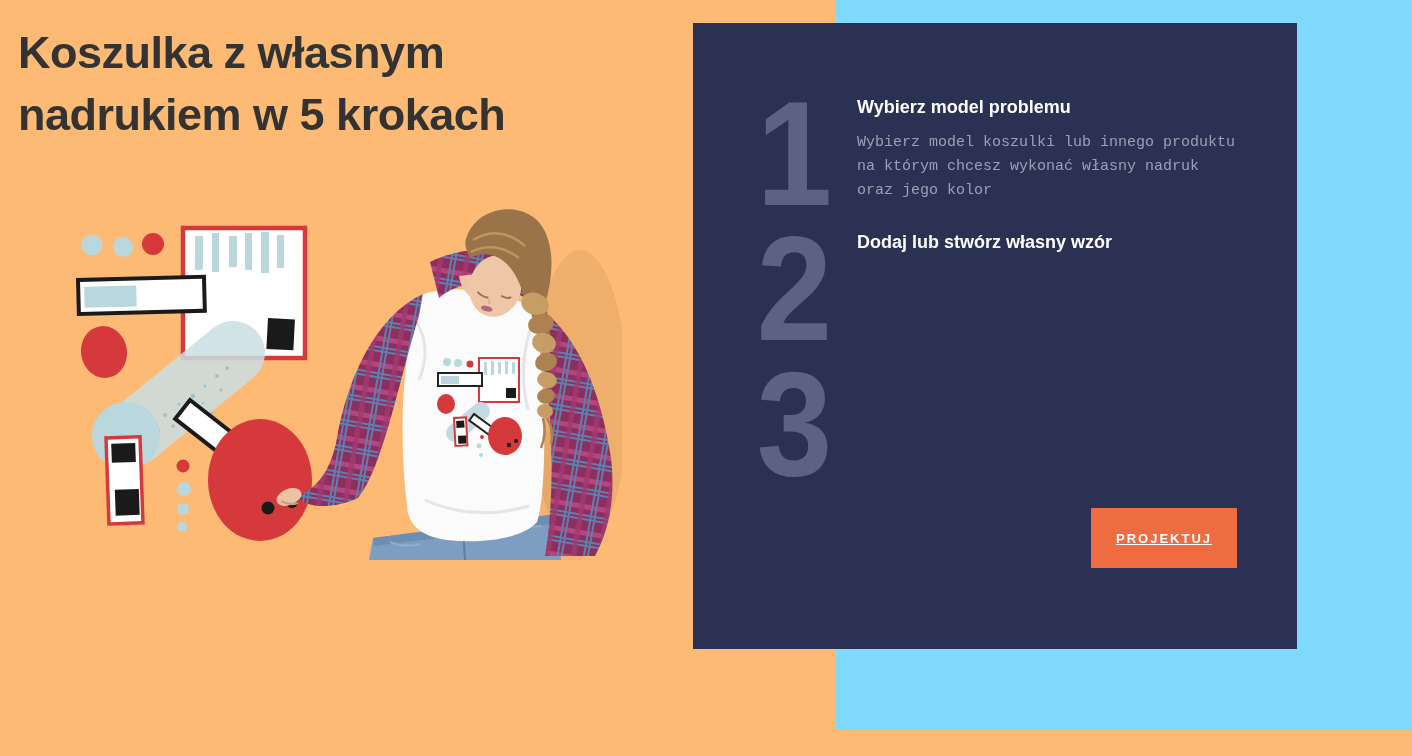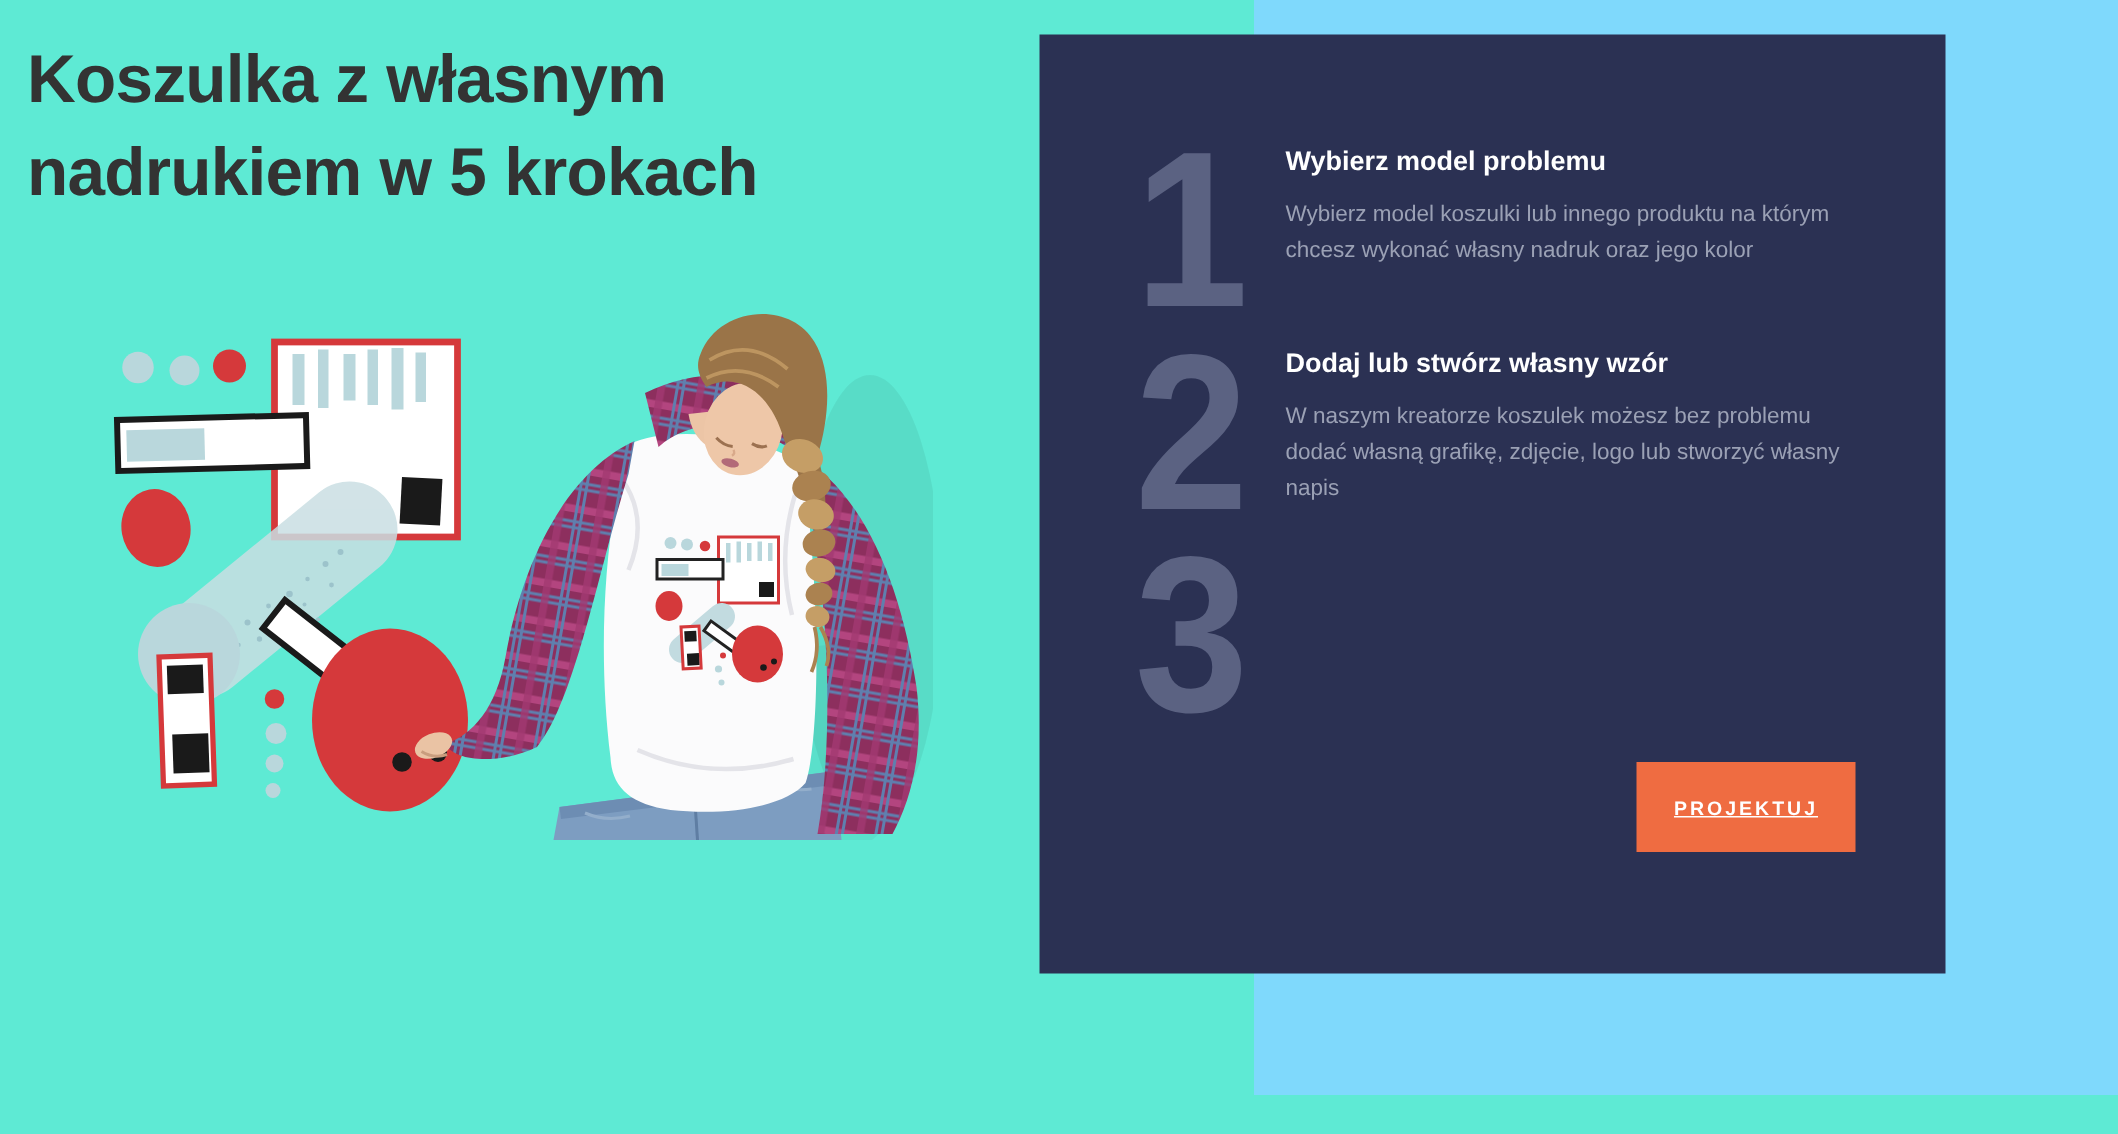--- a/index.html
+++ b/index.html
@@ -5,7 +5,7 @@
   * { margin:0; padding:0; box-sizing:border-box; }
   html,body { width:1412px; height:756px; background:#ffffff; overflow:hidden;
               font-family:"Liberation Sans", sans-serif; }
-  .stage { position:relative; width:1412px; height:756px; background:#5eead4; }
+  .stage { position:relative; width:1412px; height:756px; background:#fdba74; }
 
   
   .accent-band { position:absolute; left:836px; top:0; width:576px; height:730px;

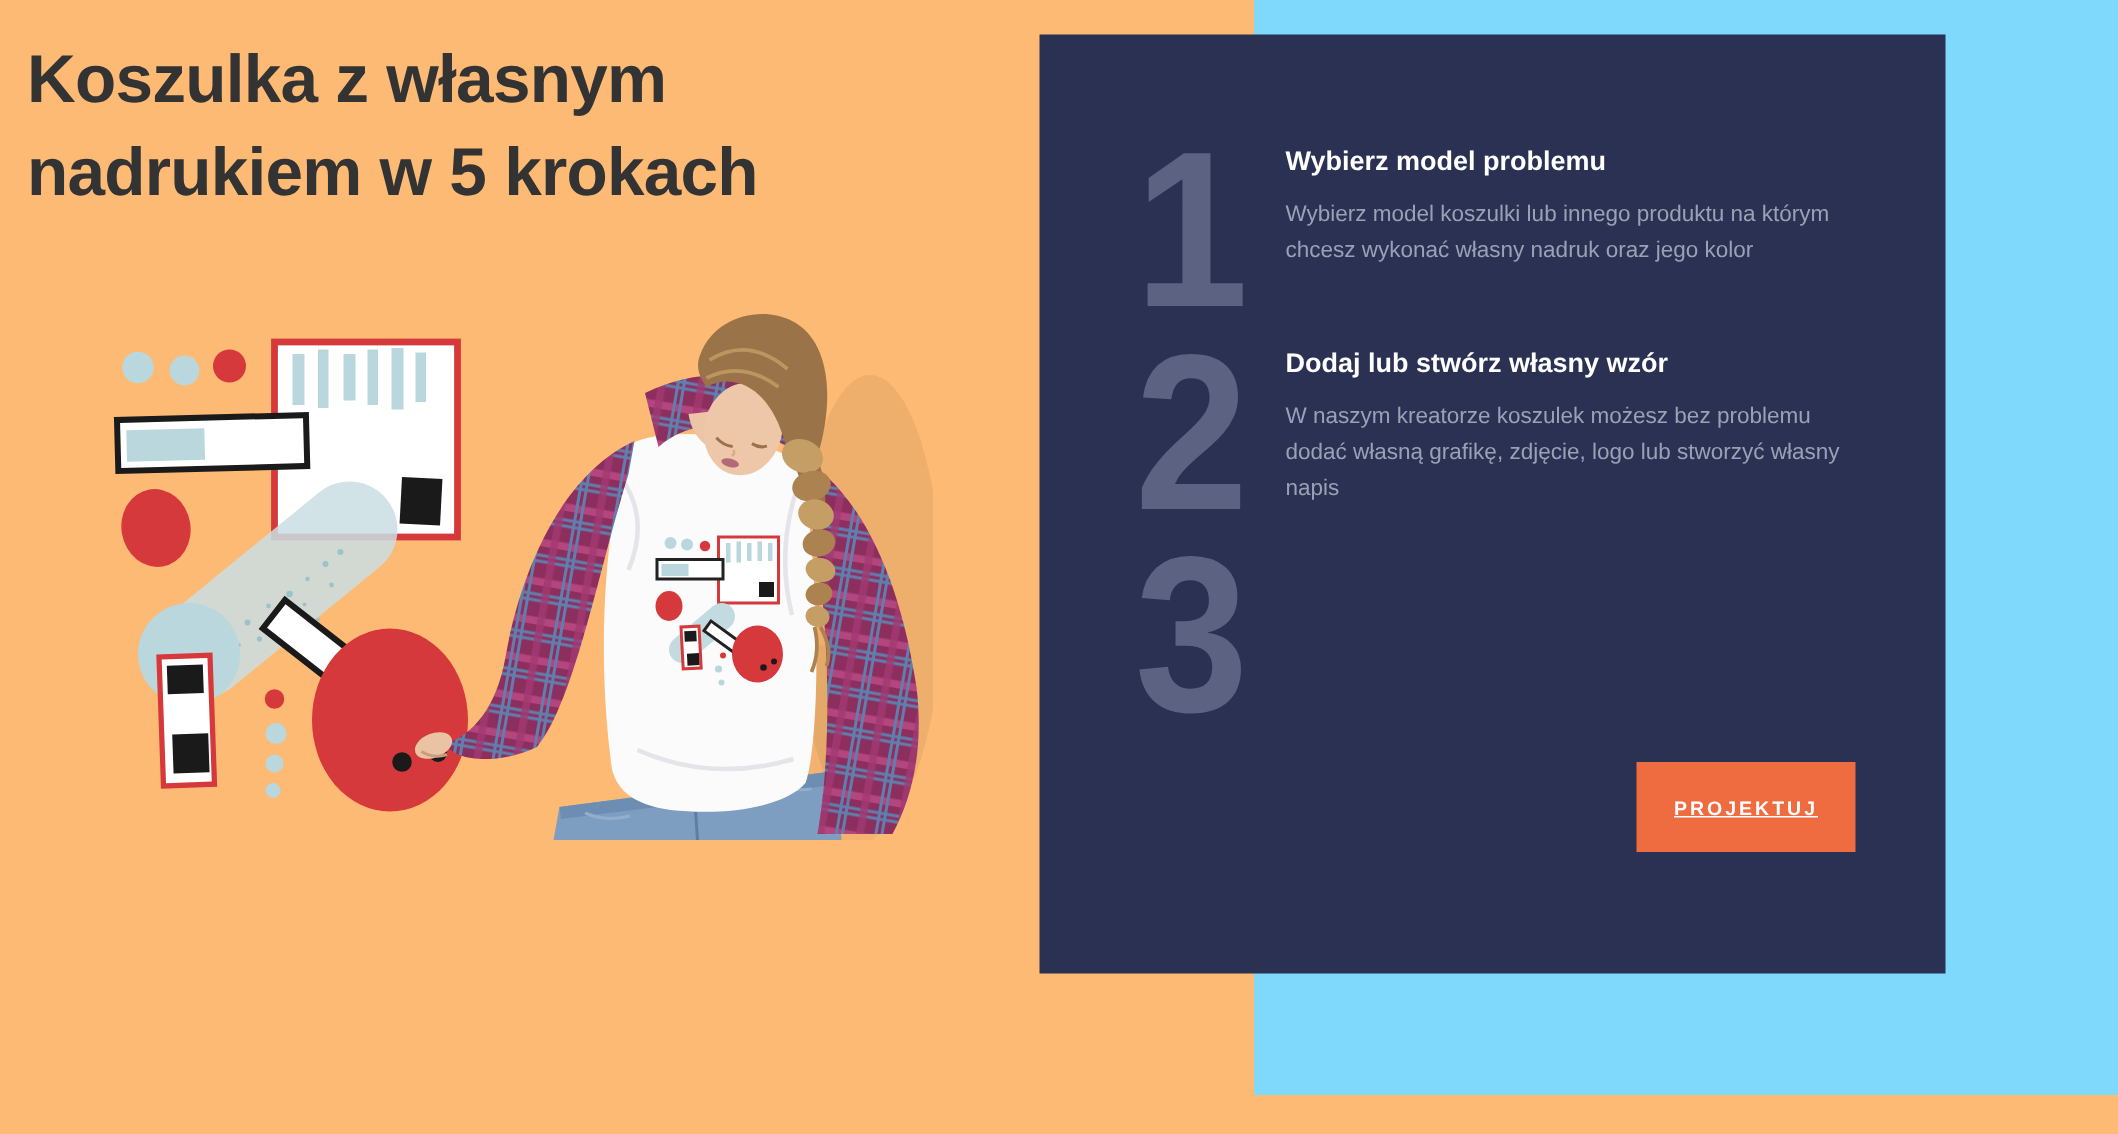--- a/index.html
+++ b/index.html
@@ -29,7 +29,7 @@
                  transform:scaleX(.92); transform-origin:left top; }
   .step-text { padding-top:2px; width:380px; }
   .step-title { color:#ffffff; font-size:18px; font-weight:700; margin-bottom:13px; }
-  .step-desc  { color:#9ba1b5; font-size:15px; line-height:24px; }
+  .step-desc  { color:#9ba1b5; font-size:15px; line-height:24px;font-family:Liberation Mono, monospace; }
 
   .cta-button { position:absolute; left:398px; top:485px; width:146px; height:60px;
                 background:#ef6c41; border:none; color:#ffffff; font-family:inherit;

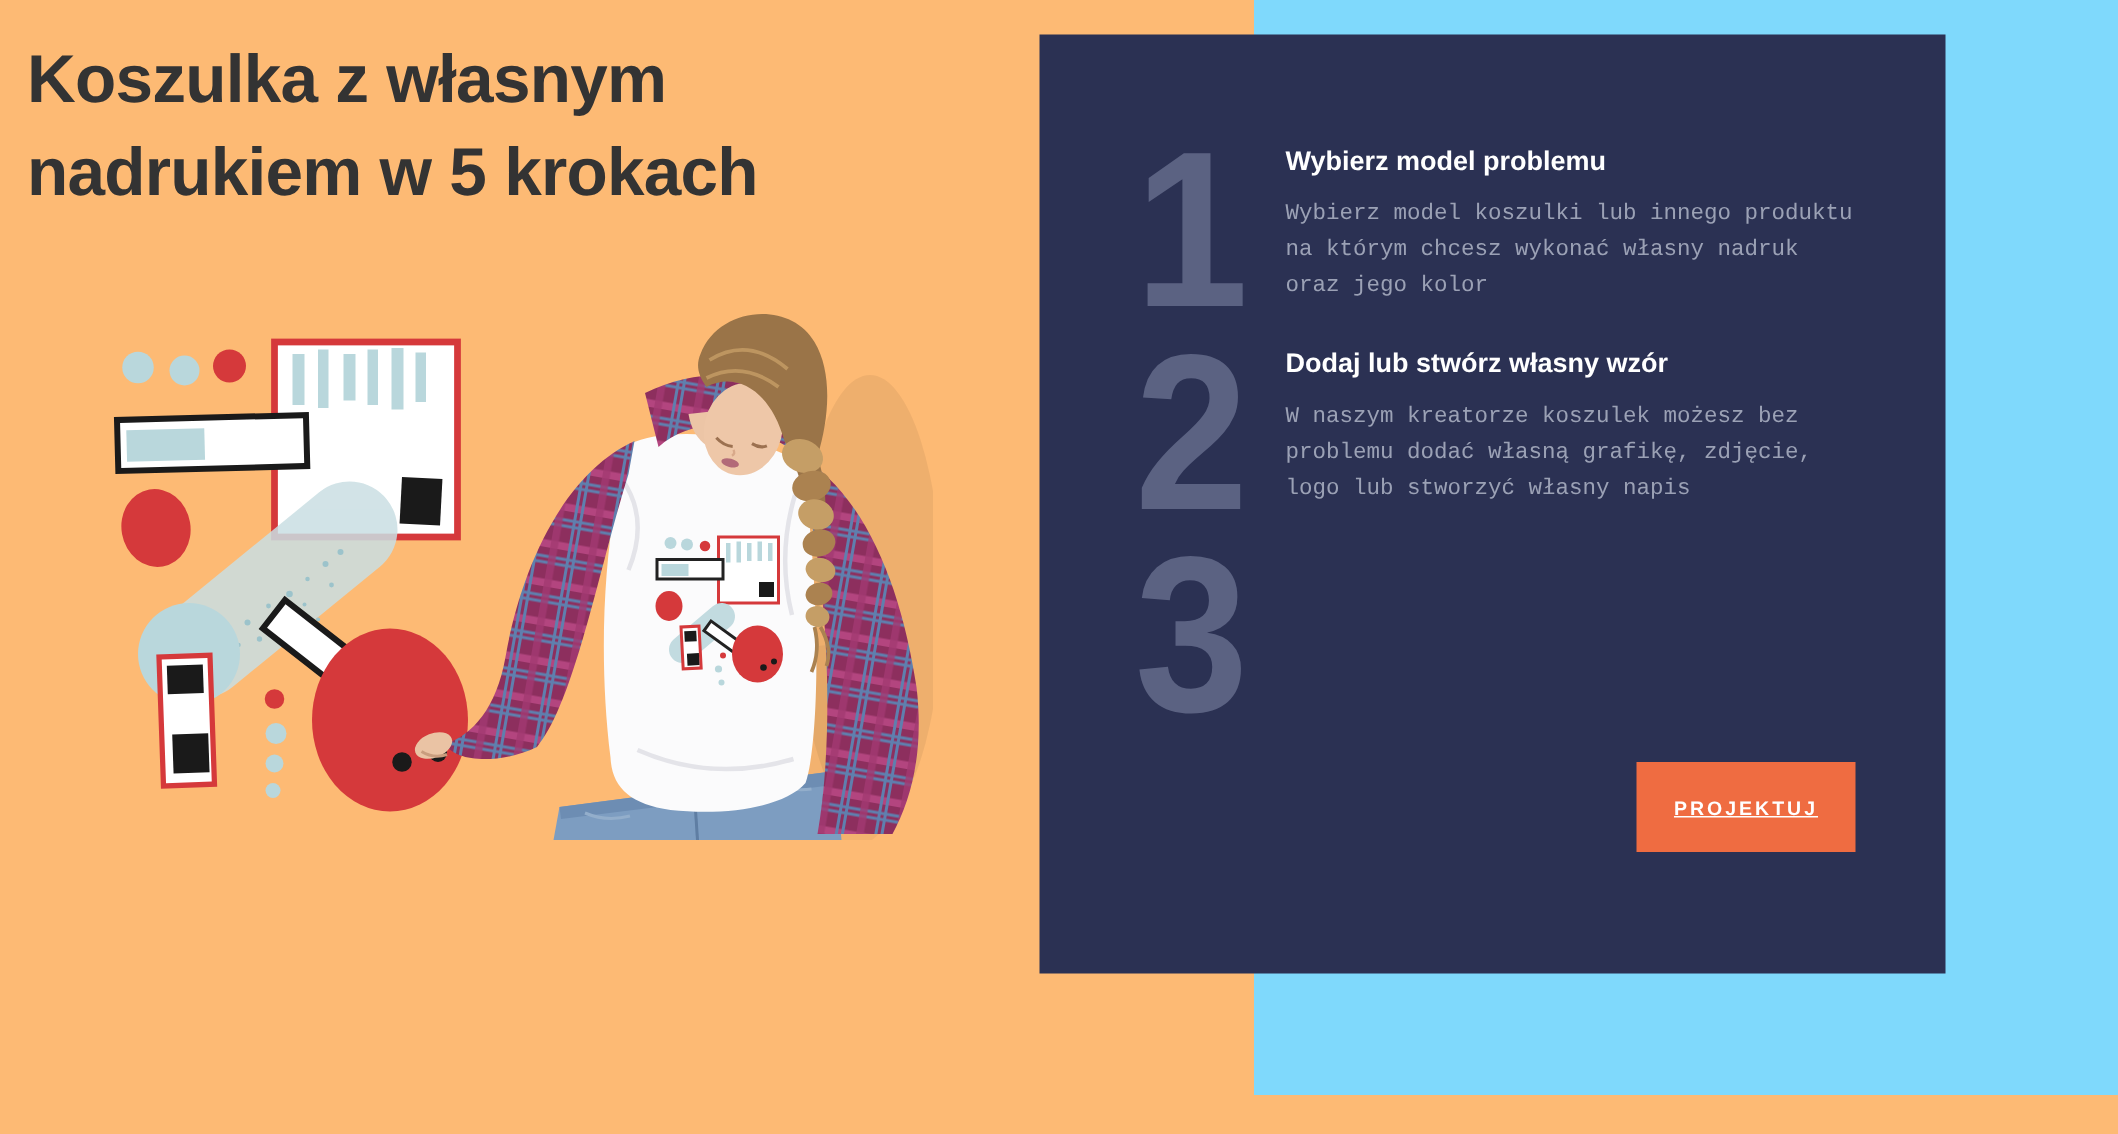--- a/index.html
+++ b/index.html
@@ -210,7 +210,6 @@
       <div class="step-number">2</div>
       <div class="step-text">
         <div class="step-title">Dodaj lub stwórz własny wzór</div>
-        <div class="step-desc">W naszym kreatorze koszulek możesz bez problemu dodać własną grafikę, zdjęcie, logo lub stworzyć własny napis</div>
       </div>
     </div>
 

